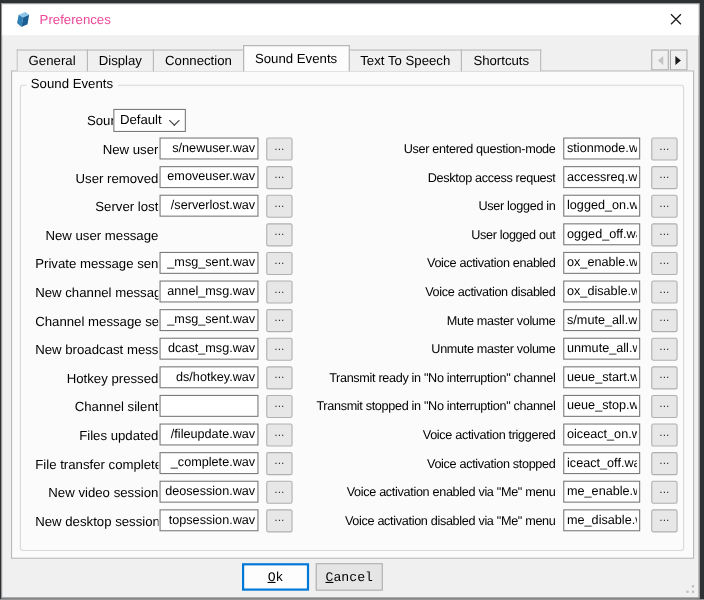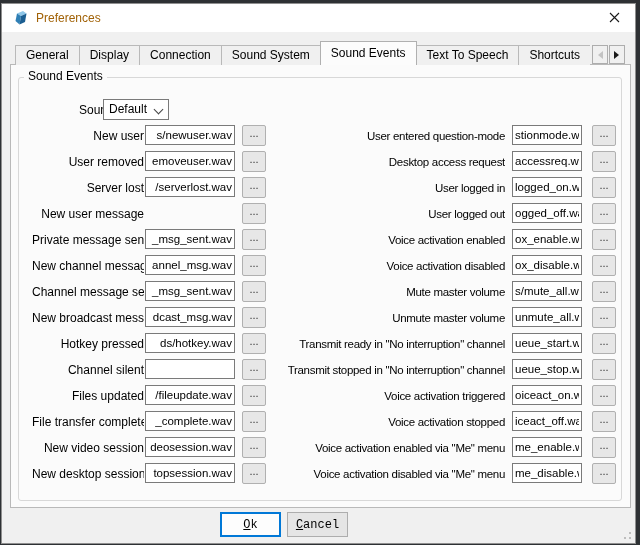--- a/index.html
+++ b/index.html
@@ -17,7 +17,7 @@
   
   .titlebar{position:absolute;left:0;top:0;width:100%;height:28px;background:#ffffff;}
   .app-icon{position:absolute;left:11px;top:6px;width:16px;height:16px;}
-  .title-text{position:absolute;left:34px;top:0;height:28px;line-height:28px;font-size:12px;color:#a16207;}
+  .title-text{position:absolute;left:34px;top:0;height:28px;line-height:28px;font-size:12px;color:#ec4899;}
   .close-btn{
     position:absolute;right:6px;top:0;width:30px;height:28px;
     display:flex;align-items:center;justify-content:center;background:transparent;border:none;cursor:pointer;

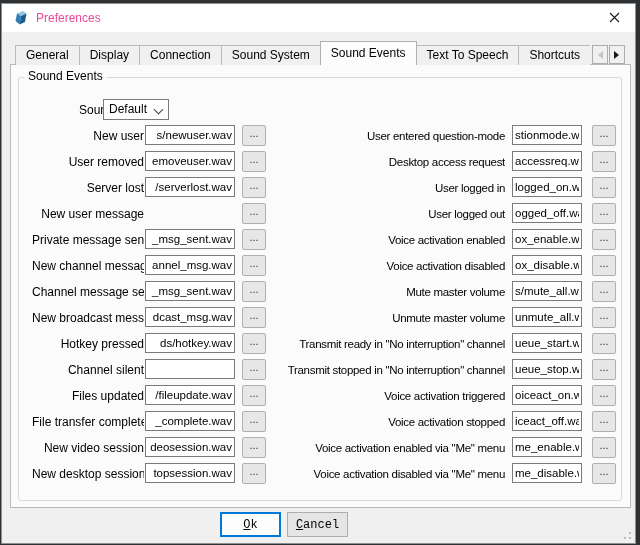--- a/index.html
+++ b/index.html
@@ -136,7 +136,6 @@
   <div class="tab"><span>General</span></div>
       <div class="tab"><span>Display</span></div>
       <div class="tab"><span>Connection</span></div>
-      <div class="tab"><span>Sound System</span></div>
       <div class="tab active"><span>Sound Events</span></div>
       <div class="tab"><span>Text To Speech</span></div>
       <div class="tab"><span>Shortcuts</span></div>

